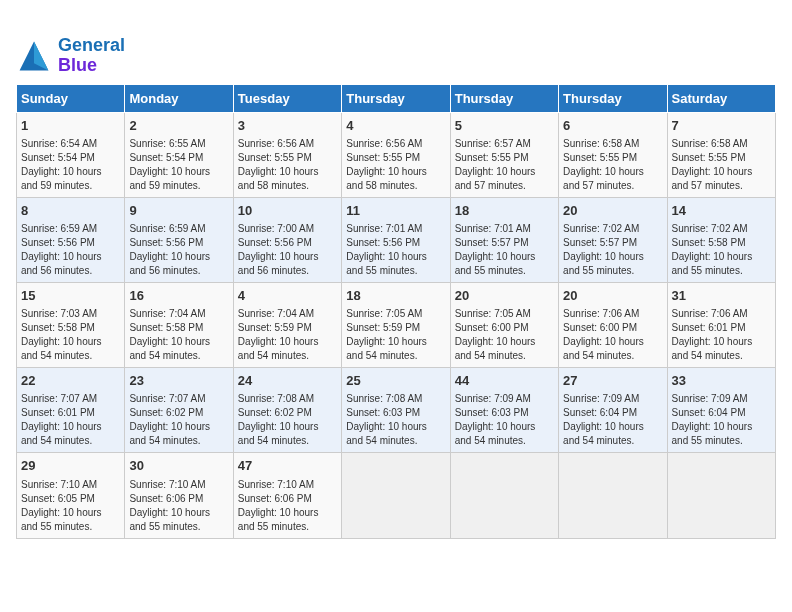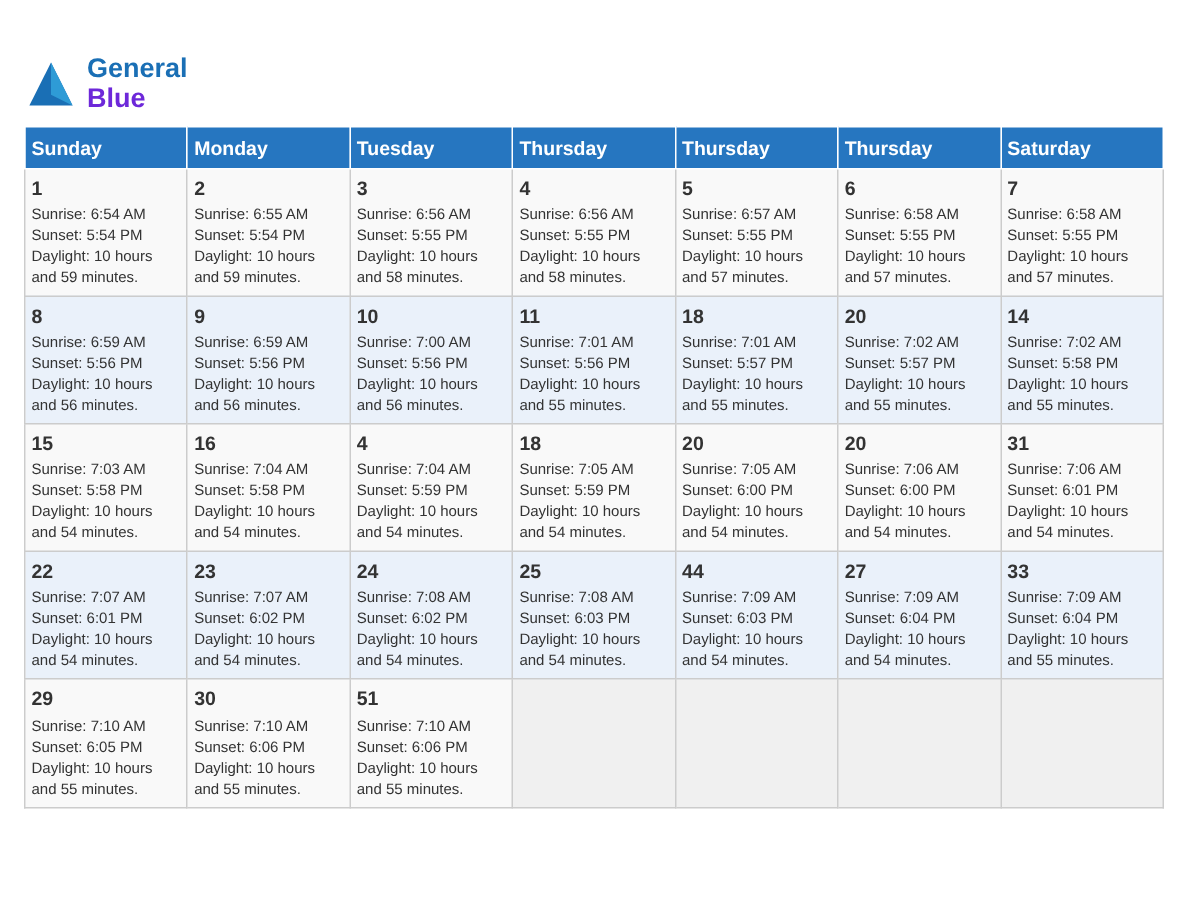--- a/index.html
+++ b/index.html
@@ -373,7 +373,7 @@
         </div>
       </td>
         <td>
-        <span class="day-num">51</span>
+        <span class="day-num">47</span>
         <div class="day-cell-content">
           Sunrise: 7:10 AM<br>
           Sunset: 6:06 PM<br>

